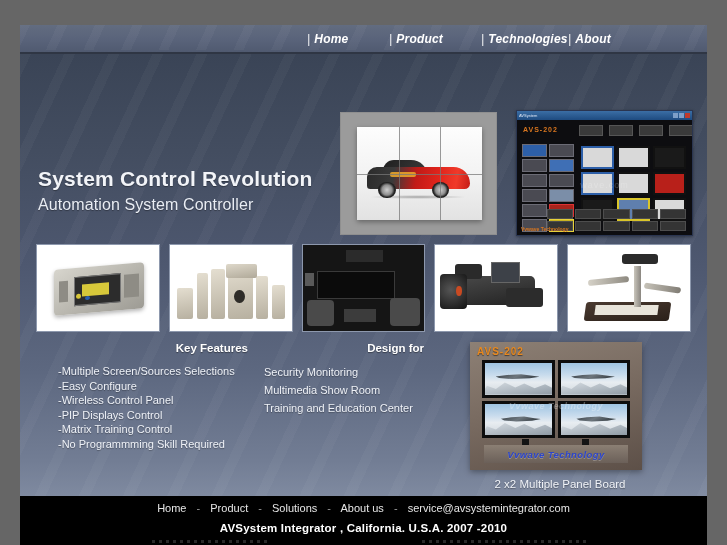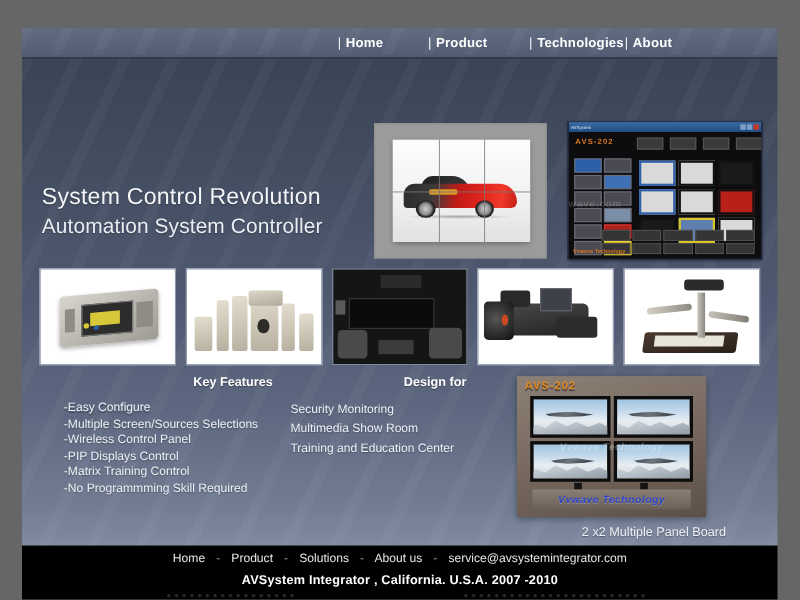--- a/index.html
+++ b/index.html
@@ -17,6 +17,7 @@
     position:relative;height:27px;
     background:linear-gradient(180deg,#626c80 0%,#59637a 55%,#505a70 100%);
     border-bottom:2px solid #2f3644;
+    font-style:italic;
   }
   .navbar:after{
     content:"";position:absolute;left:0;right:0;top:0;bottom:2px;

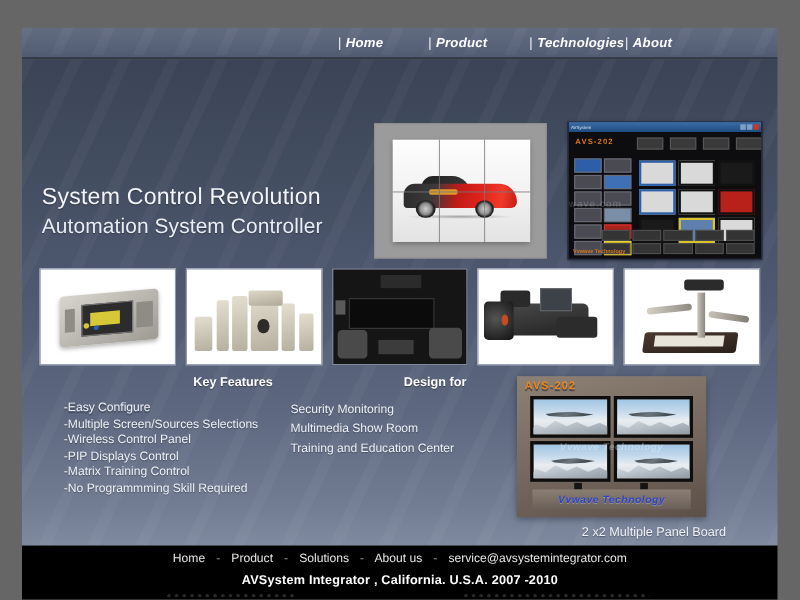--- a/index.html
+++ b/index.html
@@ -56,7 +56,7 @@
   
   .headline{position:absolute;left:18px;top:113px;}
   .headline h1{
-    margin:0;color:#f2f4f8;font-size:21px;font-weight:normal;
+    margin:0;color:#f2f4f8;font-size:21px;font-weight:bold;
     letter-spacing:.2px;text-shadow:0 1px 1px rgba(0,0,0,.35);
   }
   .headline h2{

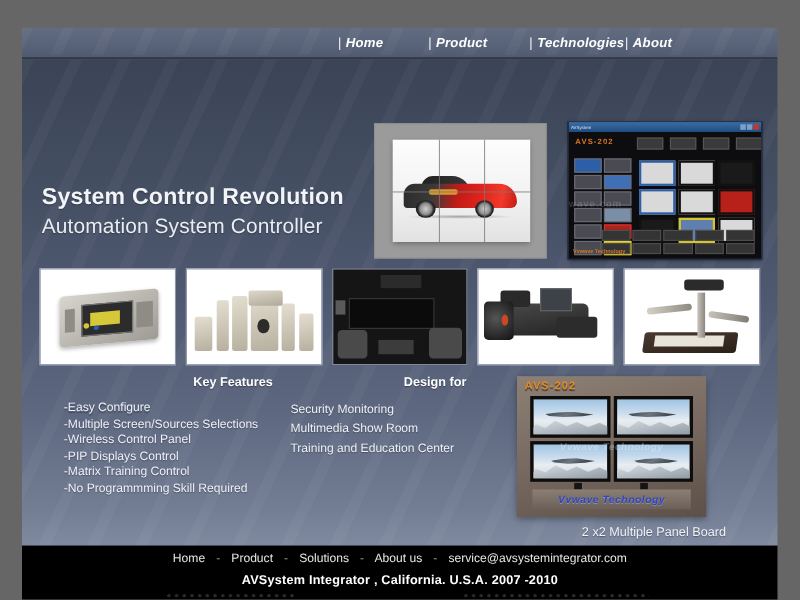--- a/index.html
+++ b/index.html
@@ -158,7 +158,7 @@
     position:absolute;left:4px;bottom:3px;font-size:5px;color:#d9761f;font-weight:bold;
   }
   .shot-wm{
-    position:absolute;left:0;right:0;top:52%;text-align:left;
+    position:absolute;left:0;right:0;top:52%;text-align:center;
     font-size:9px;color:rgba(255,255,255,.22);letter-spacing:1px;
   }
   .hero-wm{

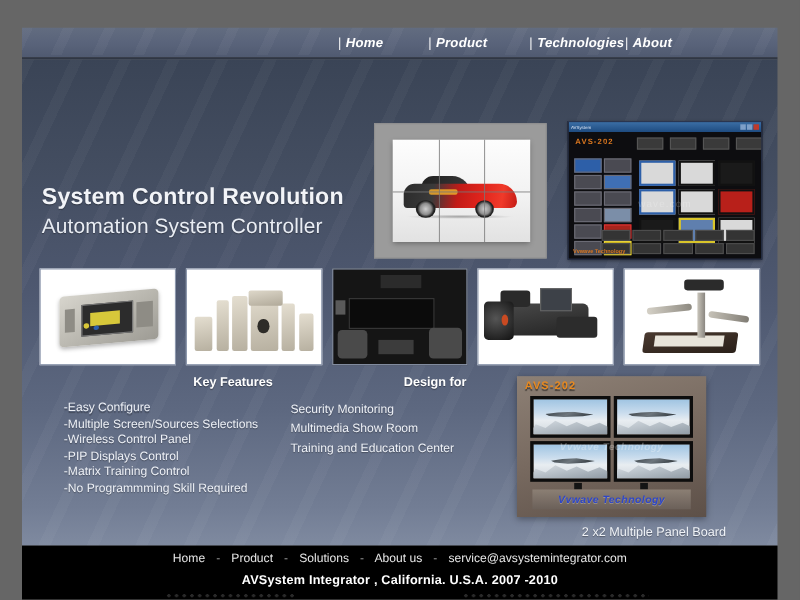--- a/index.html
+++ b/index.html
@@ -60,7 +60,7 @@
     letter-spacing:.2px;text-shadow:0 1px 1px rgba(0,0,0,.35);
   }
   .headline h2{
-    margin:5px 0 0 0;color:#e9edf4;font-size:19px;font-weight:normal;
+    margin:5px 0 0 0;color:#e9edf4;font-size:16px;font-weight:normal;
     letter-spacing:.1px;text-shadow:0 1px 1px rgba(0,0,0,.35);
   }
 

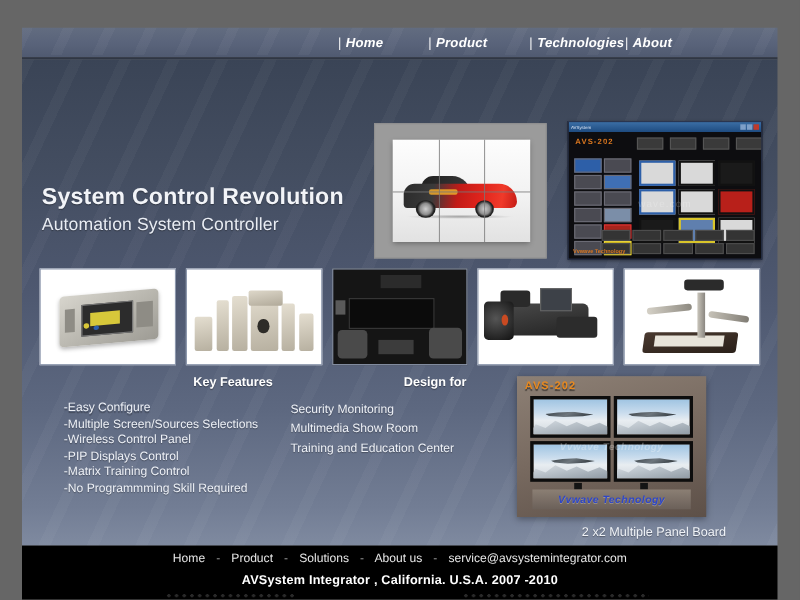--- a/index.html
+++ b/index.html
@@ -483,8 +483,8 @@
     <div class="cols">
       <div class="col-title ct-key">Key Features</div>
       <ul class="list list-key">
+        <li>-Multiple Screen/Sources Selections</li>
         <li>-Easy Configure</li>
-        <li>-Multiple Screen/Sources Selections</li>
         <li>-Wireless Control Panel</li>
         <li>-PIP Displays Control</li>
         <li>-Matrix Training Control</li>

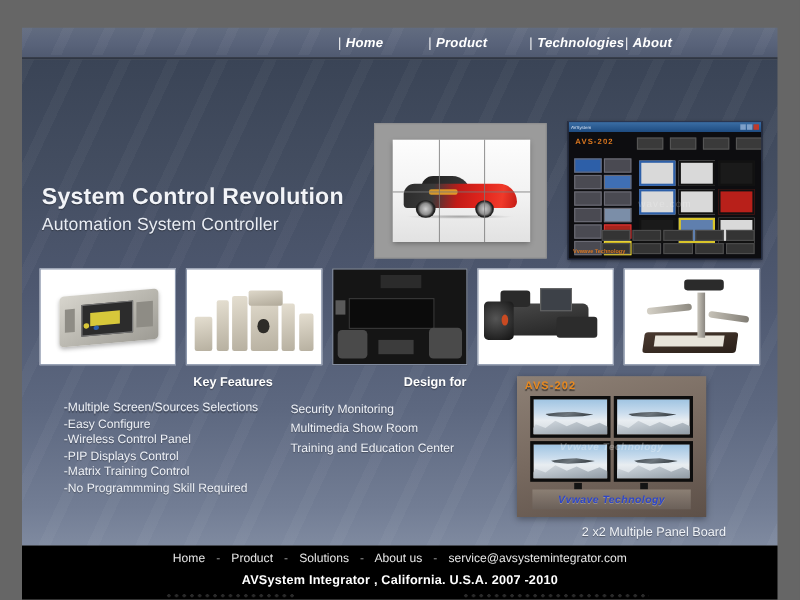--- a/index.html
+++ b/index.html
@@ -305,7 +305,7 @@
     color:rgba(255,255,255,.30);letter-spacing:.5px;z-index:4;
   }
   .avs-cap{
-    position:absolute;left:440px;top:424px;width:200px;text-align:right;
+    position:absolute;left:440px;top:424px;width:200px;text-align:center;
     color:#f0f3f8;font-size:11.5px;text-shadow:0 1px 1px rgba(0,0,0,.35);
   }
 

